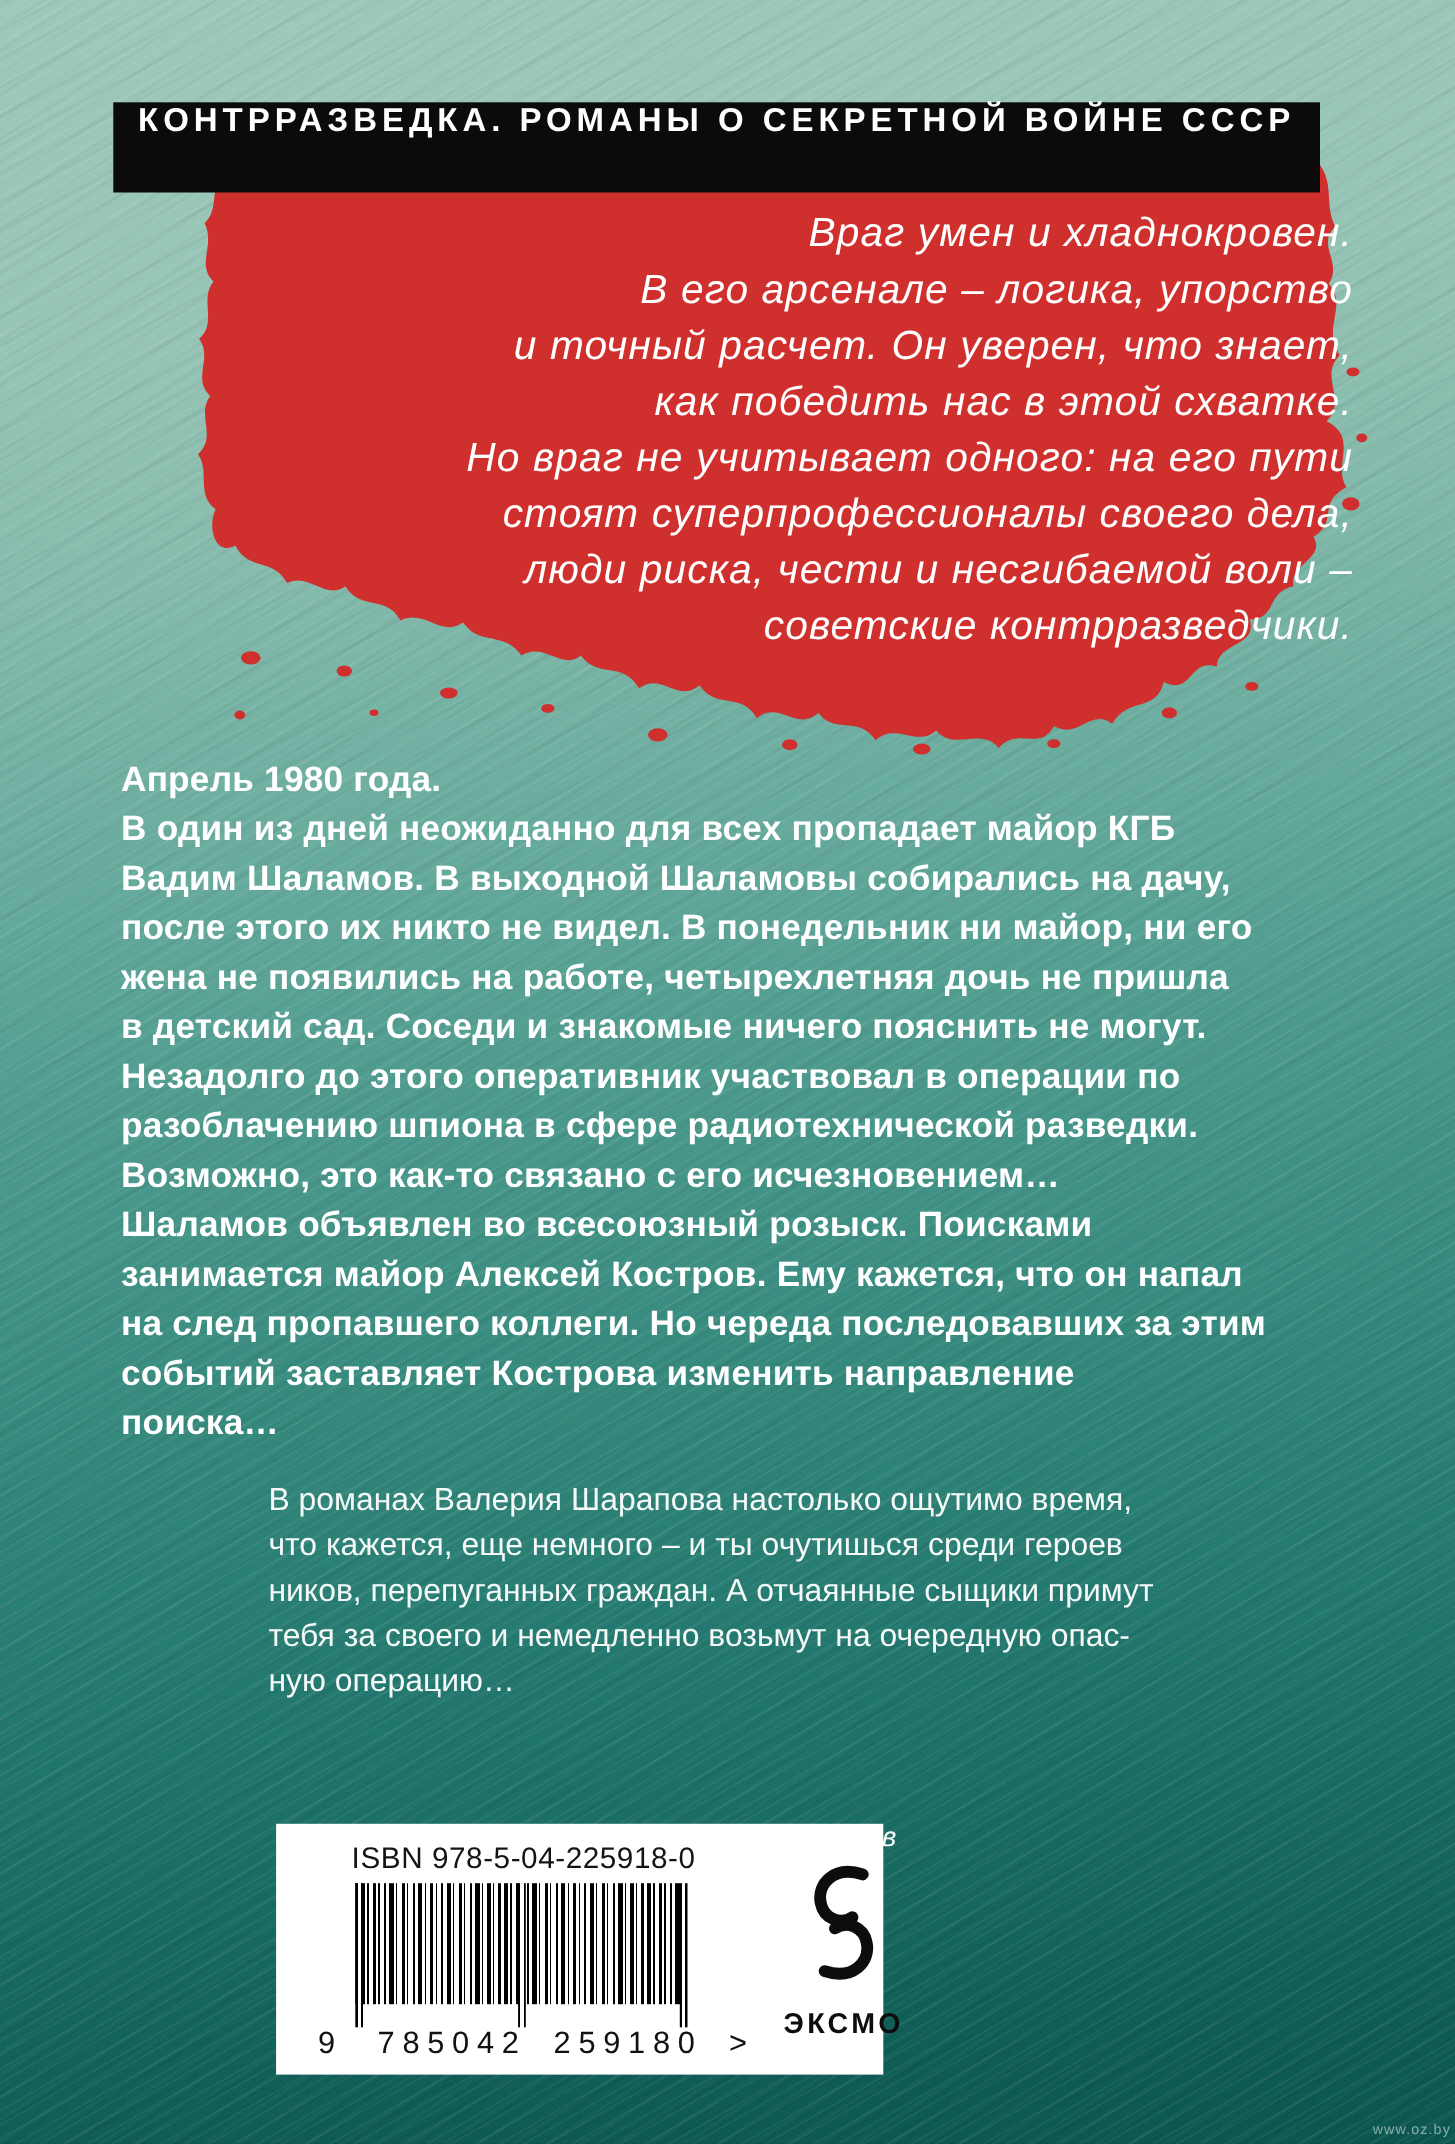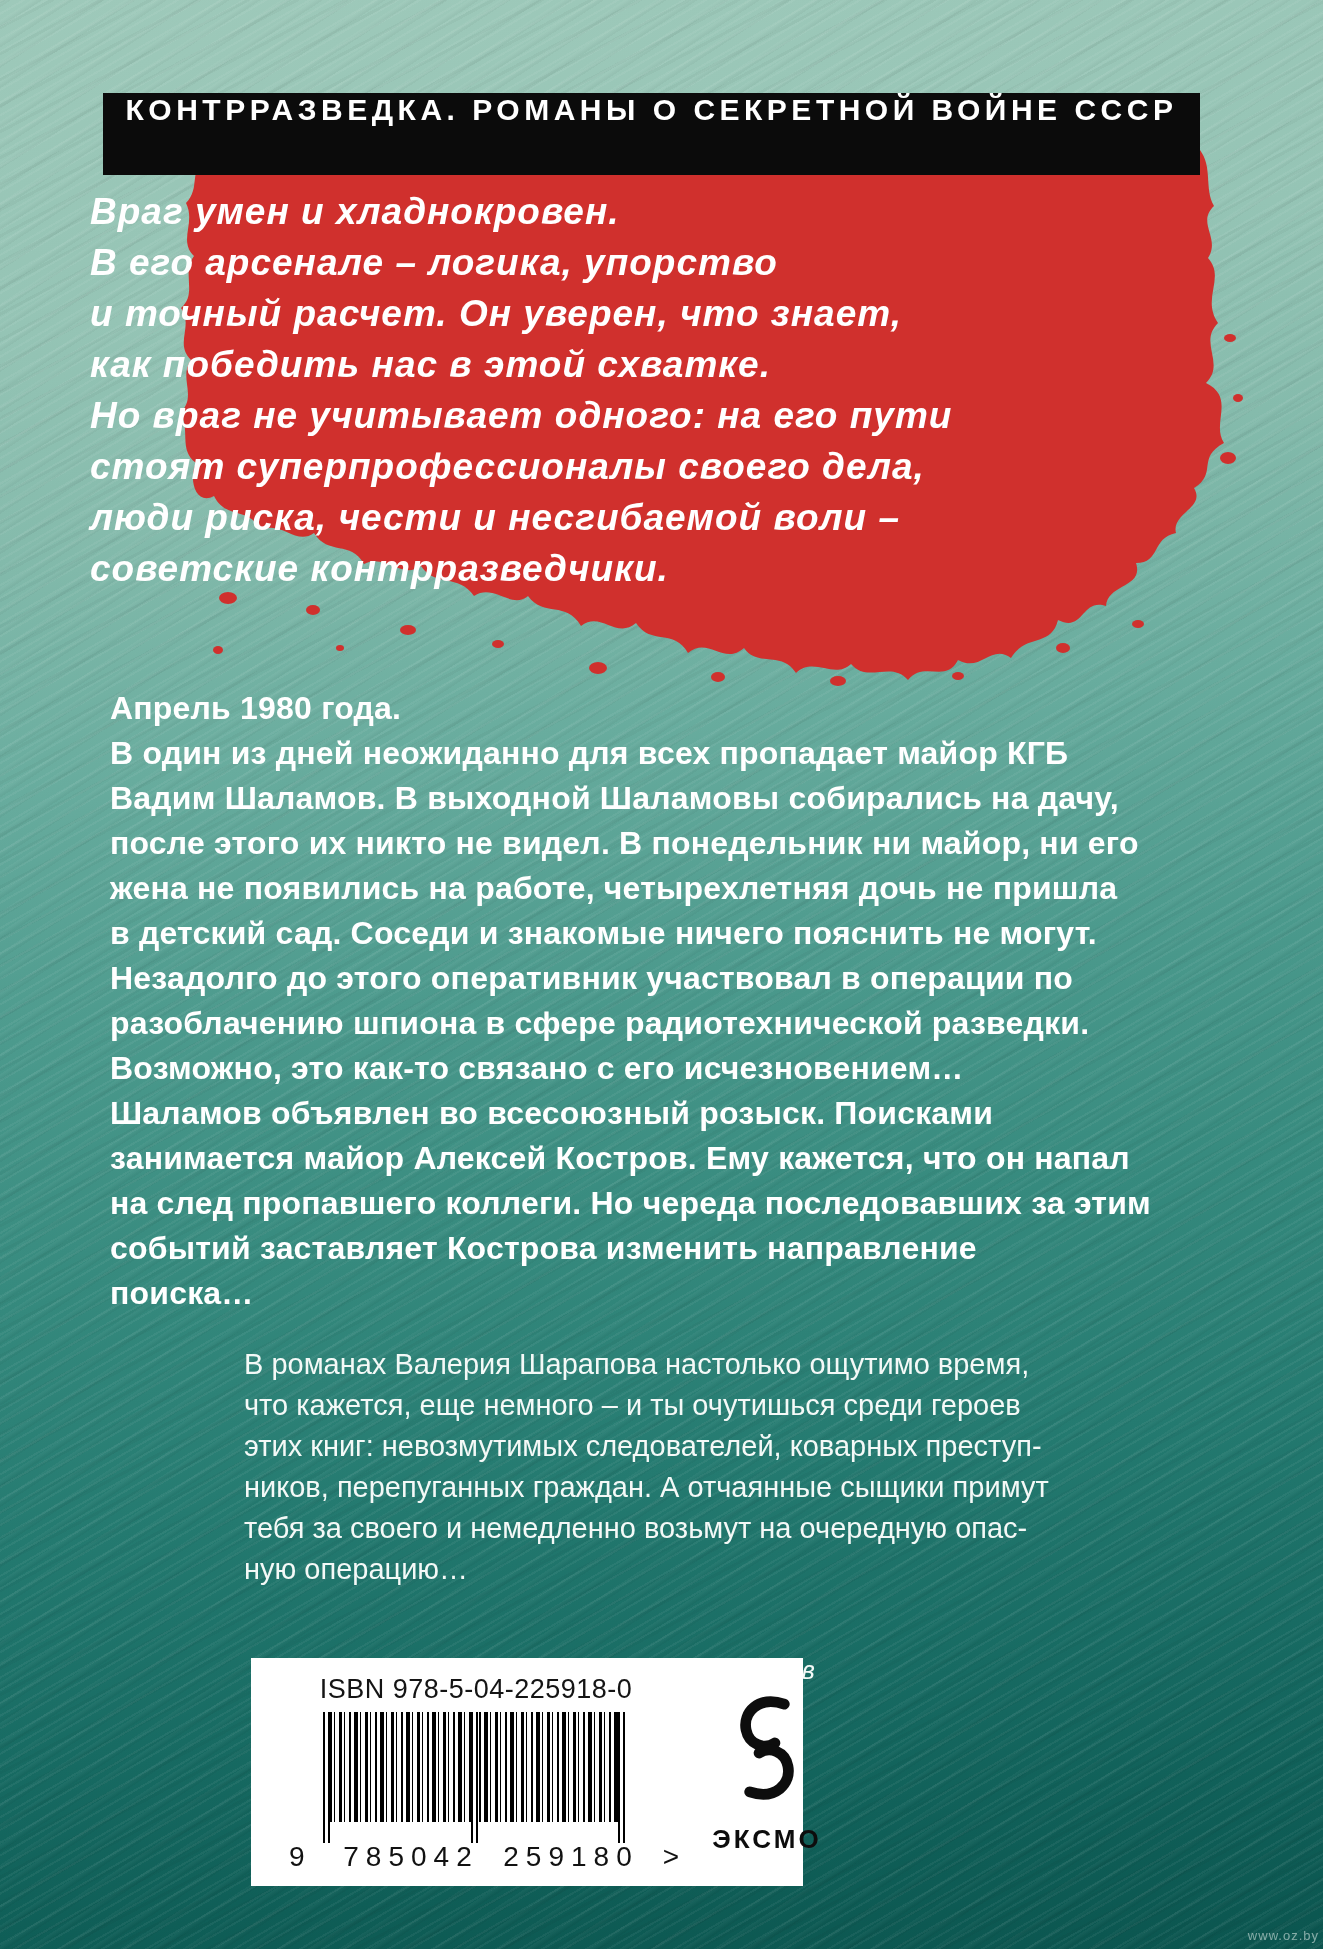--- a/index.html
+++ b/index.html
@@ -32,8 +32,8 @@
   .splash svg{display:block;width:100%;height:100%;}
 
   .splash-lines{
-    position:absolute;left:90px;top:186px;width:1140px;z-index:4;text-align:left;
-    color:#fff;font-style:italic;font-weight:bold;font-size:37px;letter-spacing:1px;
+    position:absolute;left:90px;top:186px;width:1140px;z-index:4;text-align:right;
+    color:#fff;font-style:italic;font-weight:normal;font-size:37px;letter-spacing:1px;
   }
   .splash-lines .tline{height:51px;line-height:51px;white-space:nowrap;}
 

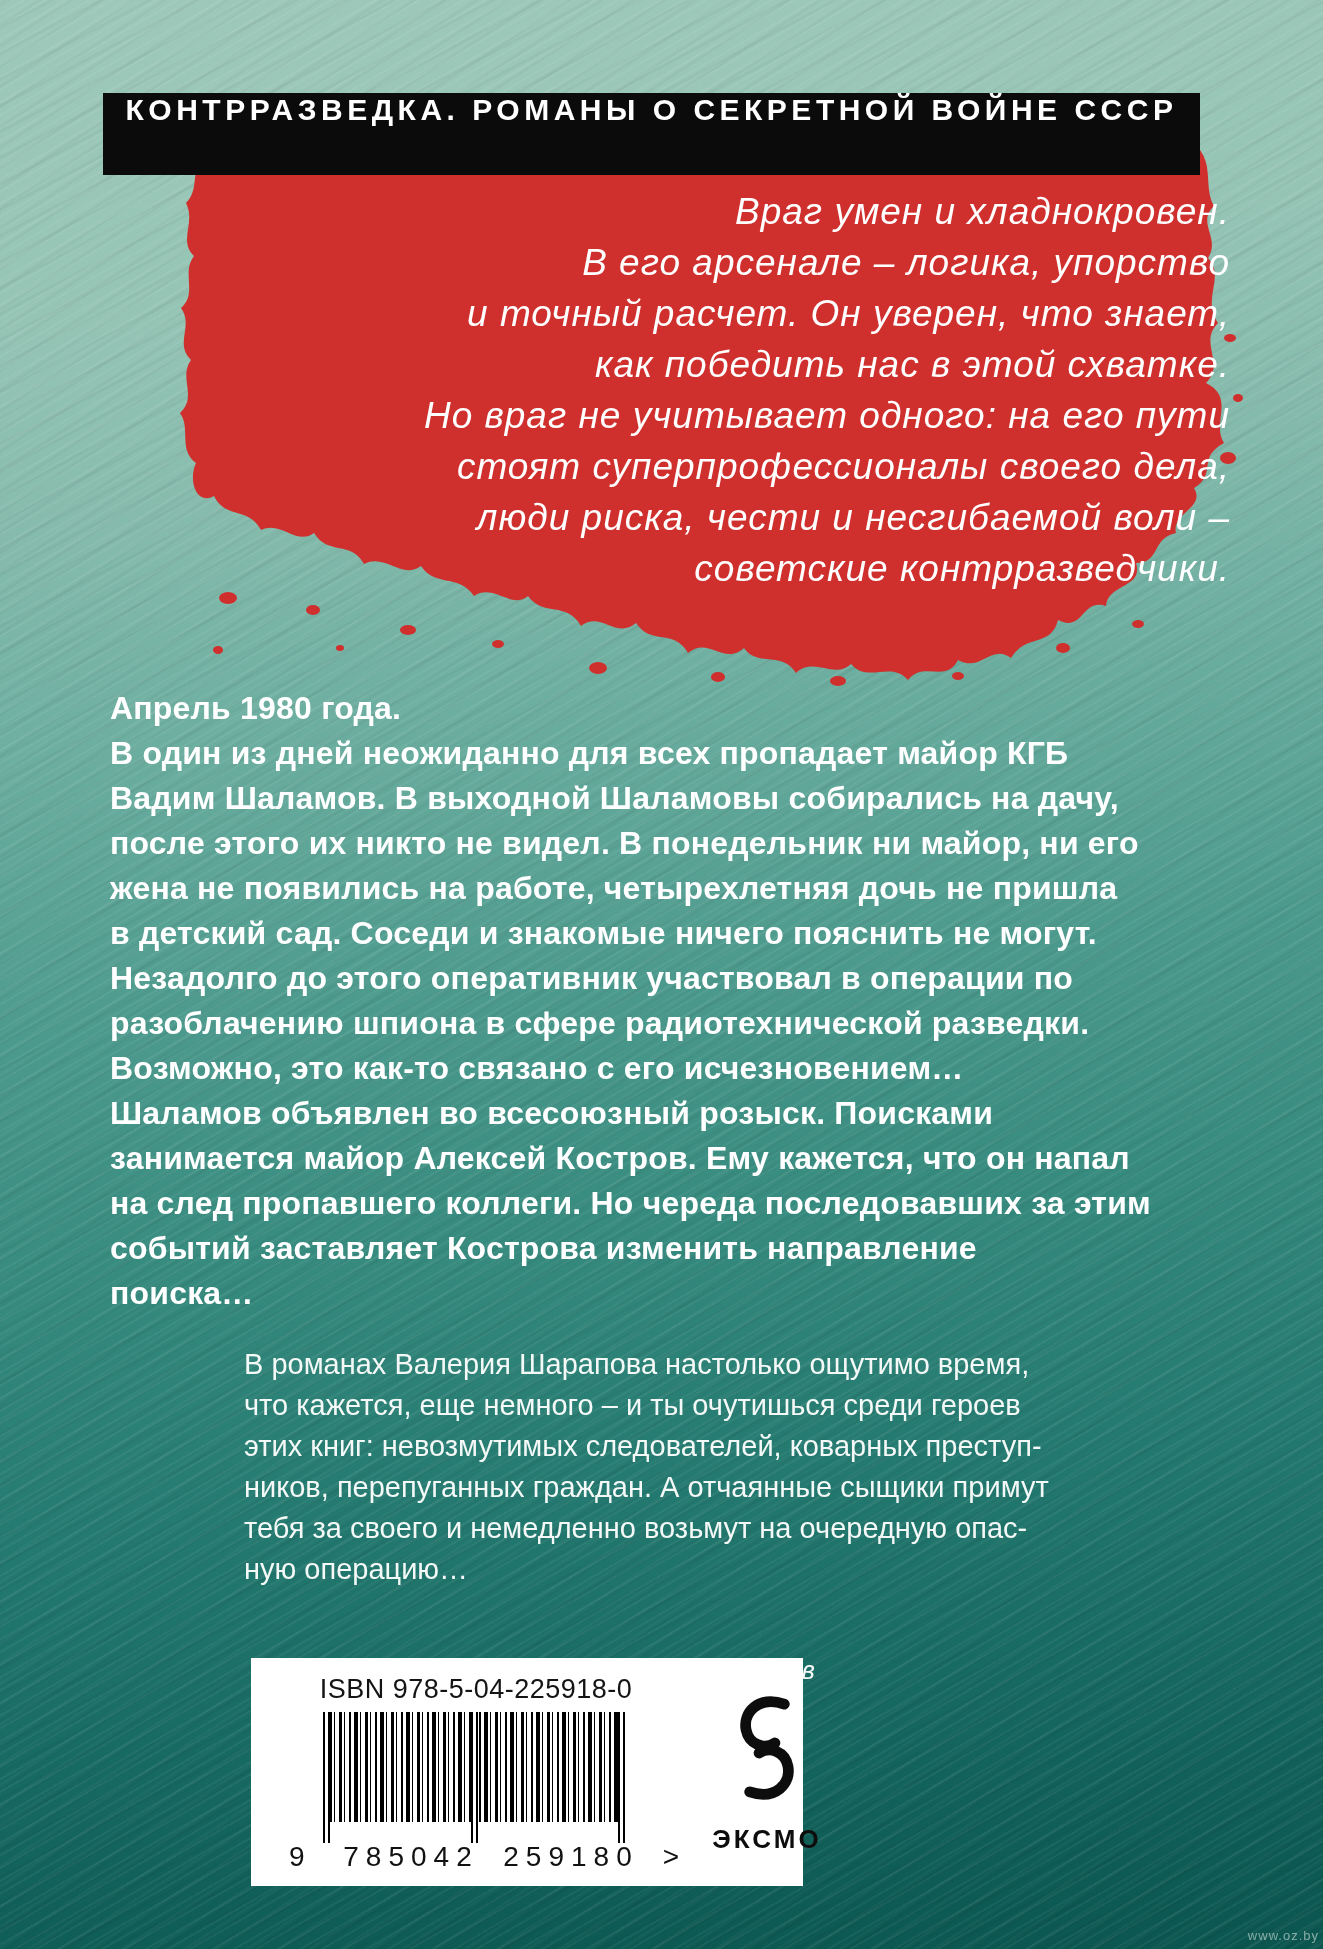--- a/index.html
+++ b/index.html
@@ -190,7 +190,6 @@
   <div class="review">
       <div class="tline">В романах Валерия Шарапова настолько ощутимо время,</div>
       <div class="tline">что кажется, еще немного – и ты очутишься среди героев</div>
-      <div class="tline">этих книг: невозмутимых следователей, коварных преступ-</div>
       <div class="tline">ников, перепуганных граждан. А отчаянные сыщики примут</div>
       <div class="tline">тебя за своего и немедленно возьмут на очередную опас-</div>
       <div class="tline">ную операцию…</div>

